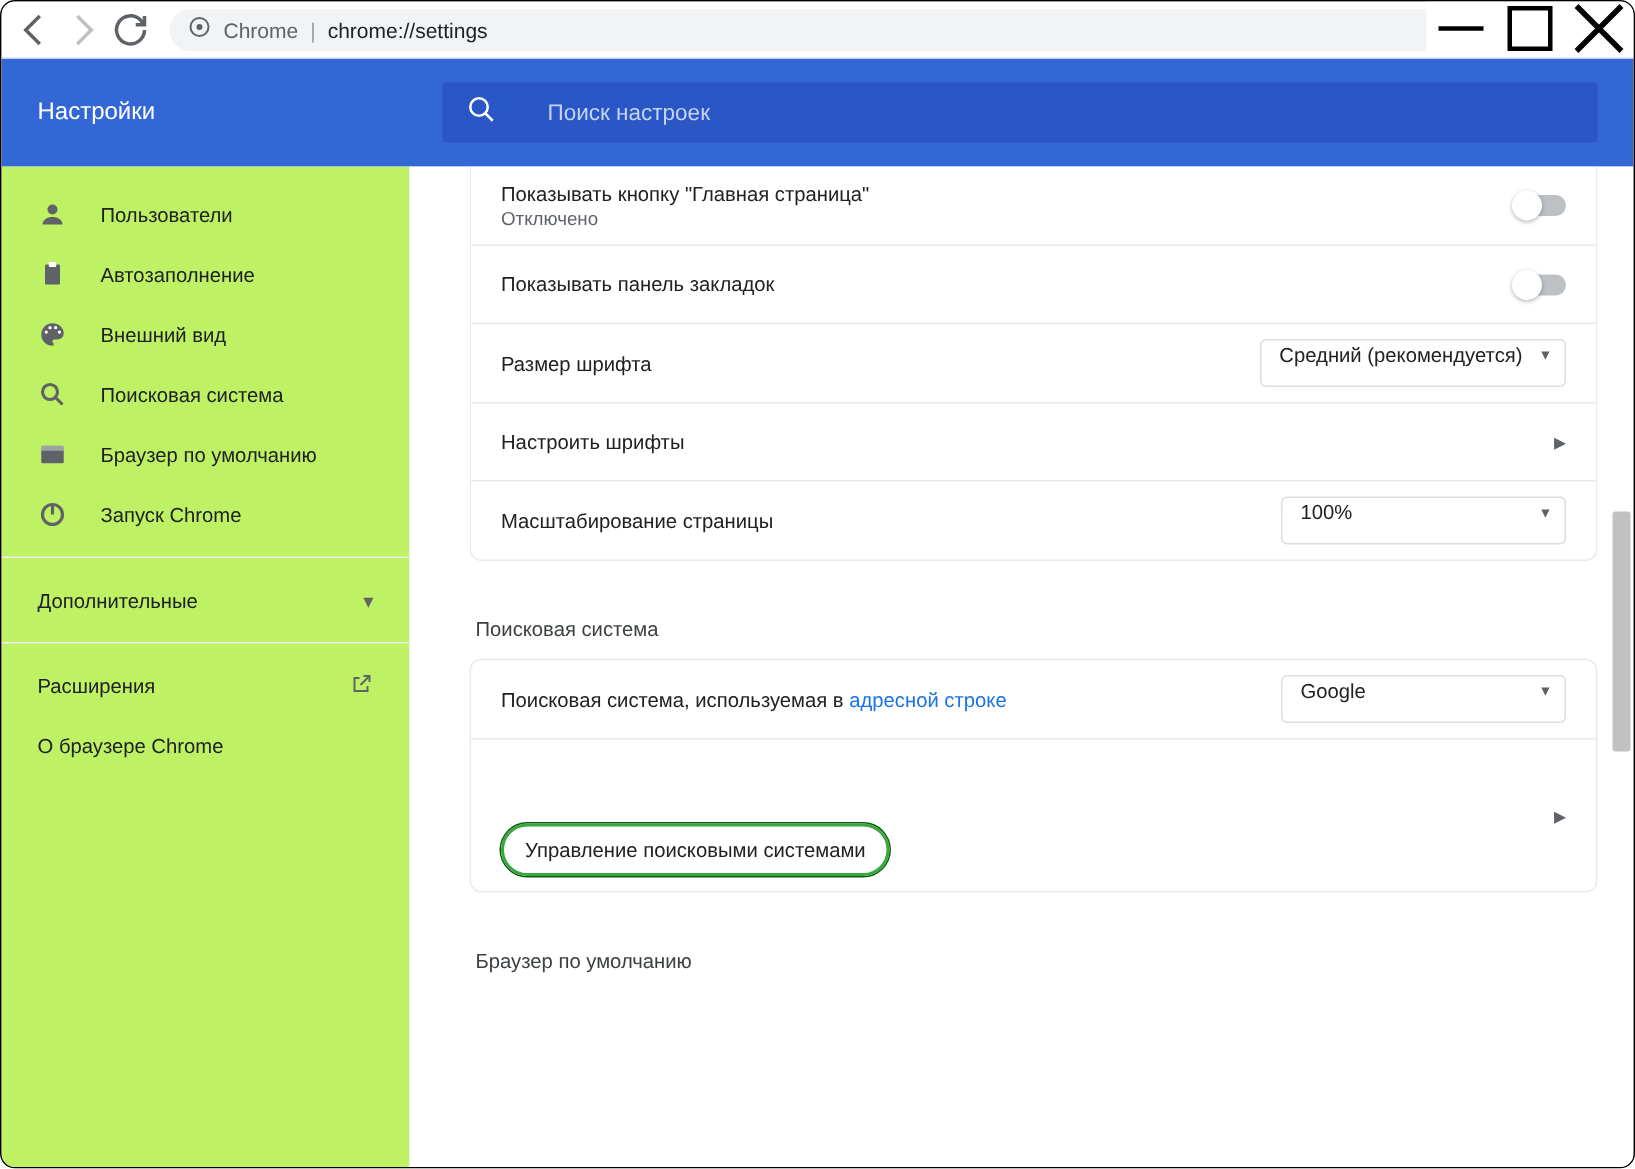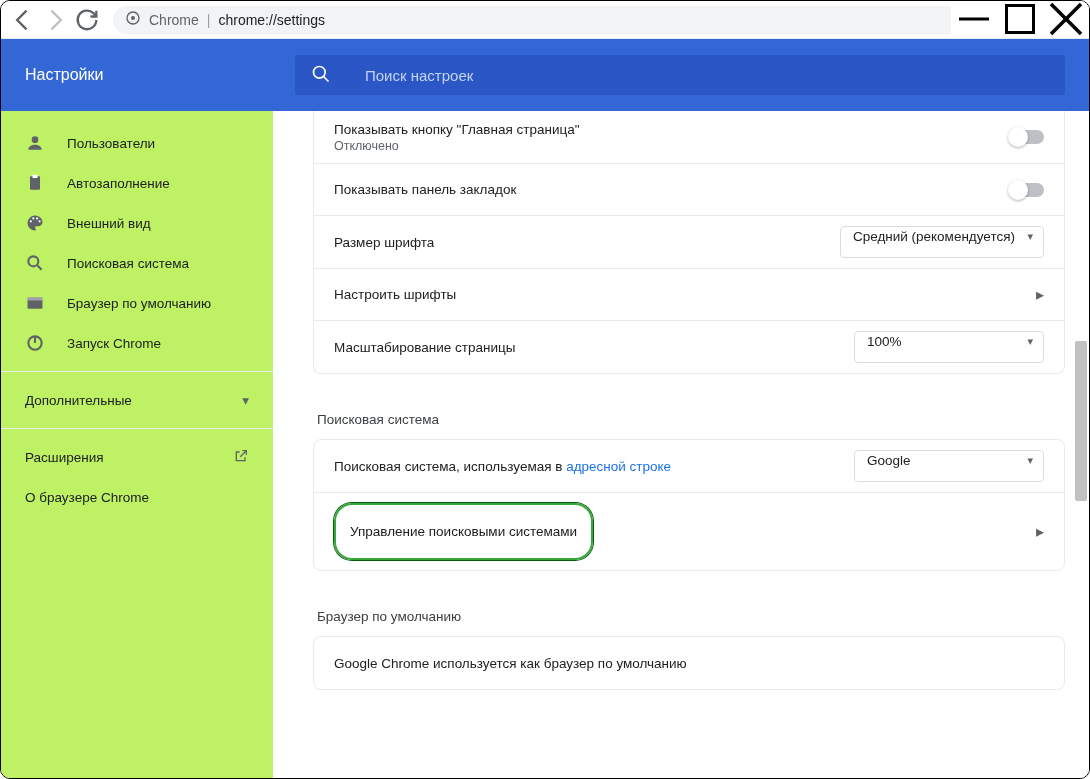--- a/index.html
+++ b/index.html
@@ -50,7 +50,7 @@
   .select::after { content: '▾'; position: absolute; right: 10px; color: #5f6368; font-size: 11px; }
   .arrow { color: #5f6368; font-size: 16px; }
   .link { color: #1a73e8; margin-top: 20px; }
-  .highlight { display: inline-block; border: 2.5px solid #37a93c; border-radius: 18px; padding: 19px 14px; box-shadow: 0 0 0 1px #0b5a10; }
+  .highlight { display: inline-block; border: 2.5px solid #37a93c; border-radius: 18px; padding: 8px 14px; box-shadow: 0 0 0 1px #0b5a10; margin-top: 46px; }
 
   .section-title { font-size: 13.5px; color: #3c4043; font-weight: 500; padding: 16px 4px 12px 4px; }
 

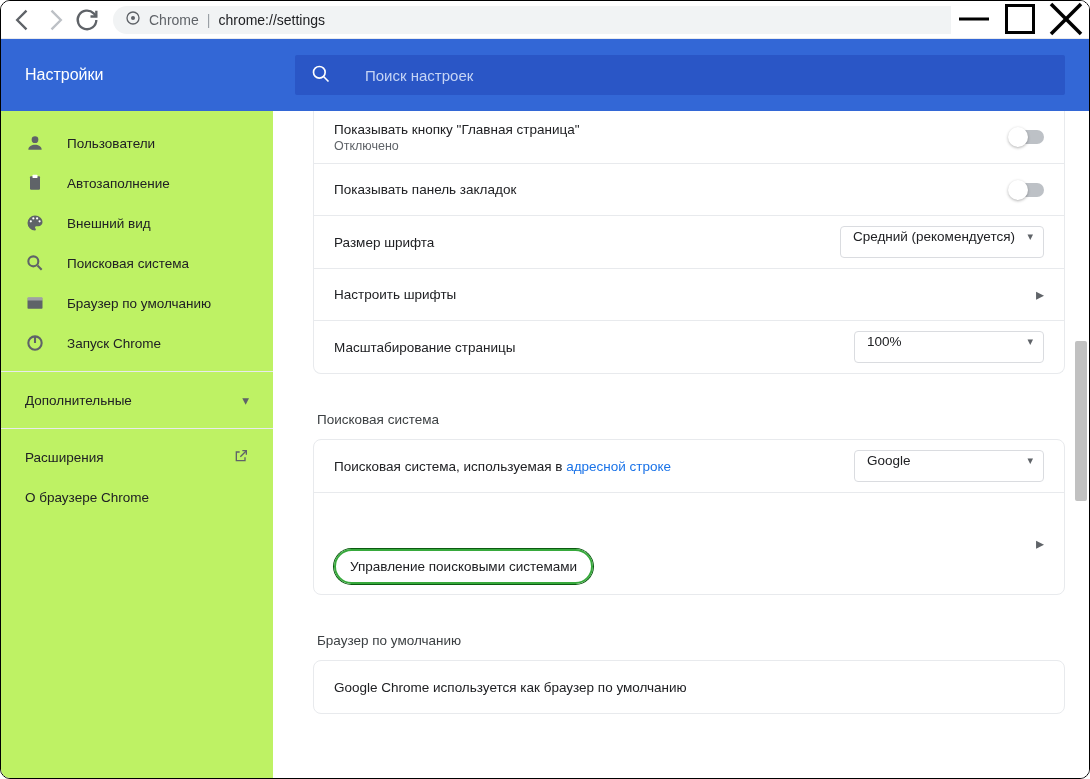--- a/index.html
+++ b/index.html
@@ -289,11 +289,6 @@
         </div>
 
         <div class="section-title">Браузер по умолчанию</div>
-        <div class="card">
-          <div class="row">
-            <div class="primary">Google Chrome используется как браузер по умолчанию</div>
-          </div>
-        </div>
       </div>
 
       <div class="scrollbar"></div>

